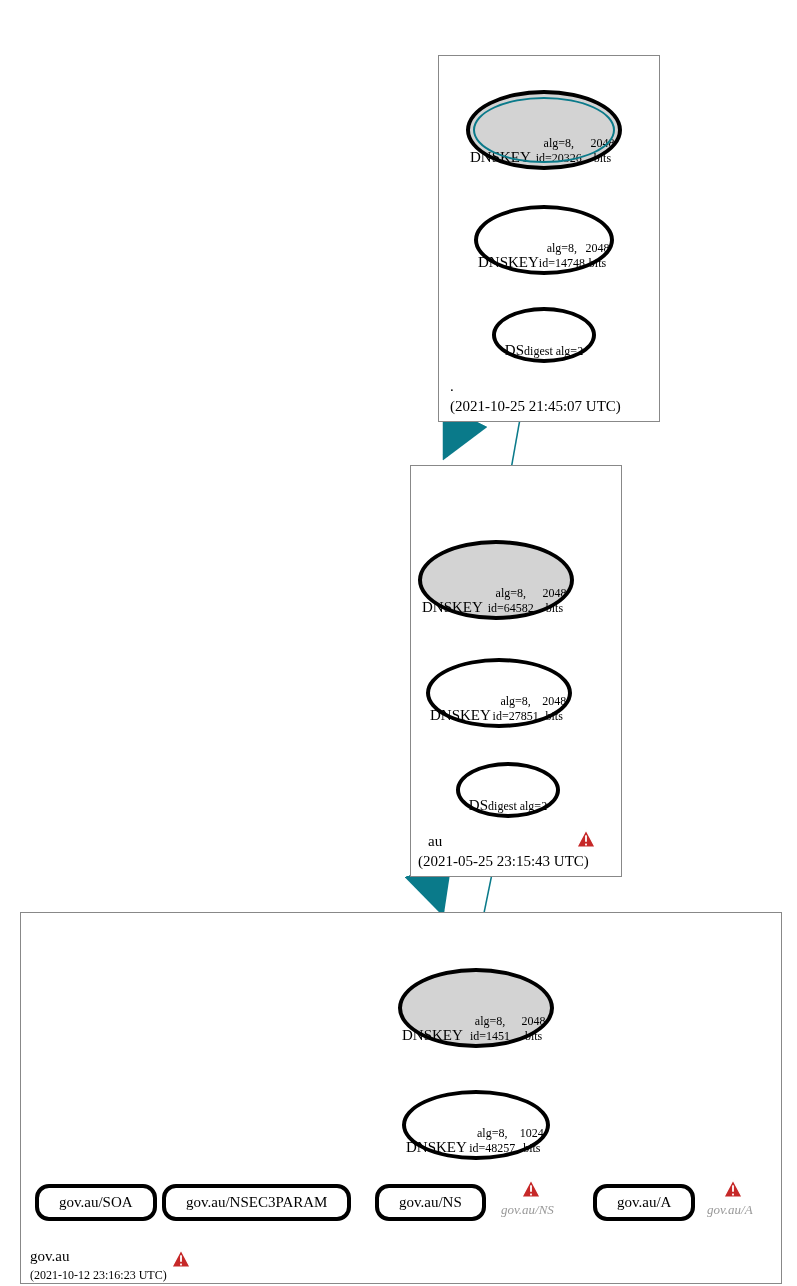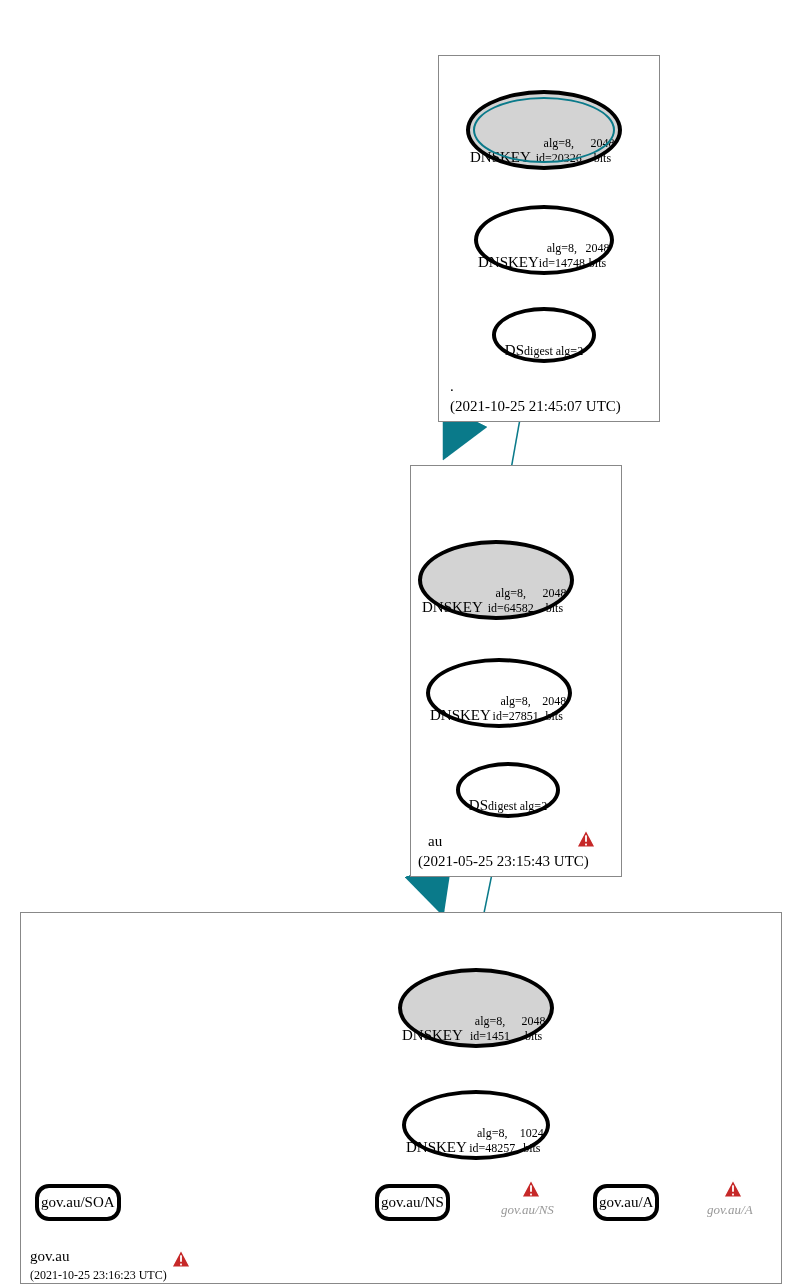--- a/index.html
+++ b/index.html
@@ -10,7 +10,7 @@
 .dbl::after{content:"";position:absolute;inset:3px;border:2px solid #0a7a8a;border-radius:50%}
 .grey{background:#d3d3d3}
 .white{background:#fff}
-.rbox{border-radius:14px;padding:6px 2px}
+.rbox{border-radius:14px;padding:6px 20px}
 .ttl{font-size:15px}
 .sub{font-size:12px;margin-top:8px}
 .zlabel{position:absolute;font-size:15px}

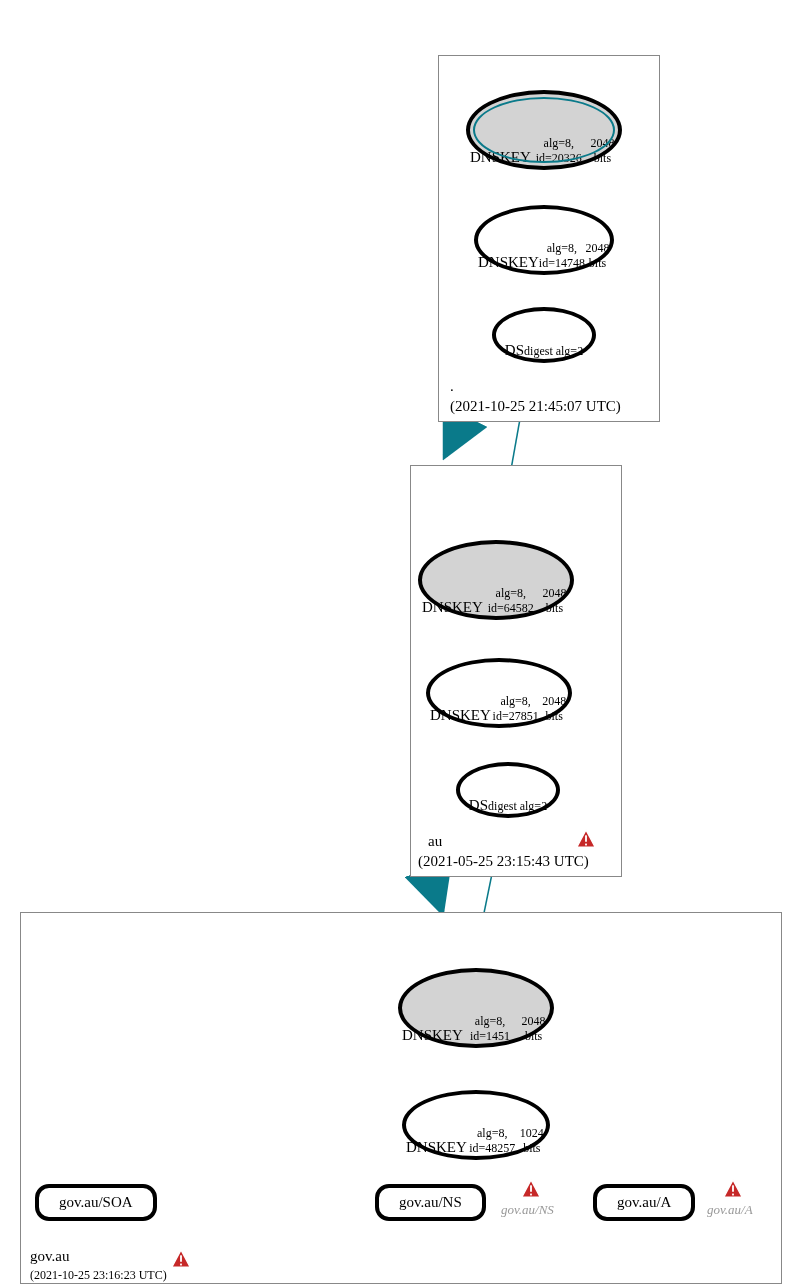--- a/index.html
+++ b/index.html
@@ -111,6 +111,9 @@
 <div class="node rbox white" style="left:35px;top:1184px">
 <span class="ttl">gov.au/SOA</span>
 </div>
+<div class="node rbox white" style="left:162px;top:1184px">
+<span class="ttl">gov.au/NSEC3PARAM</span>
+</div>
 <div class="node rbox white" style="left:375px;top:1184px">
 <span class="ttl">gov.au/NS</span>
 </div>

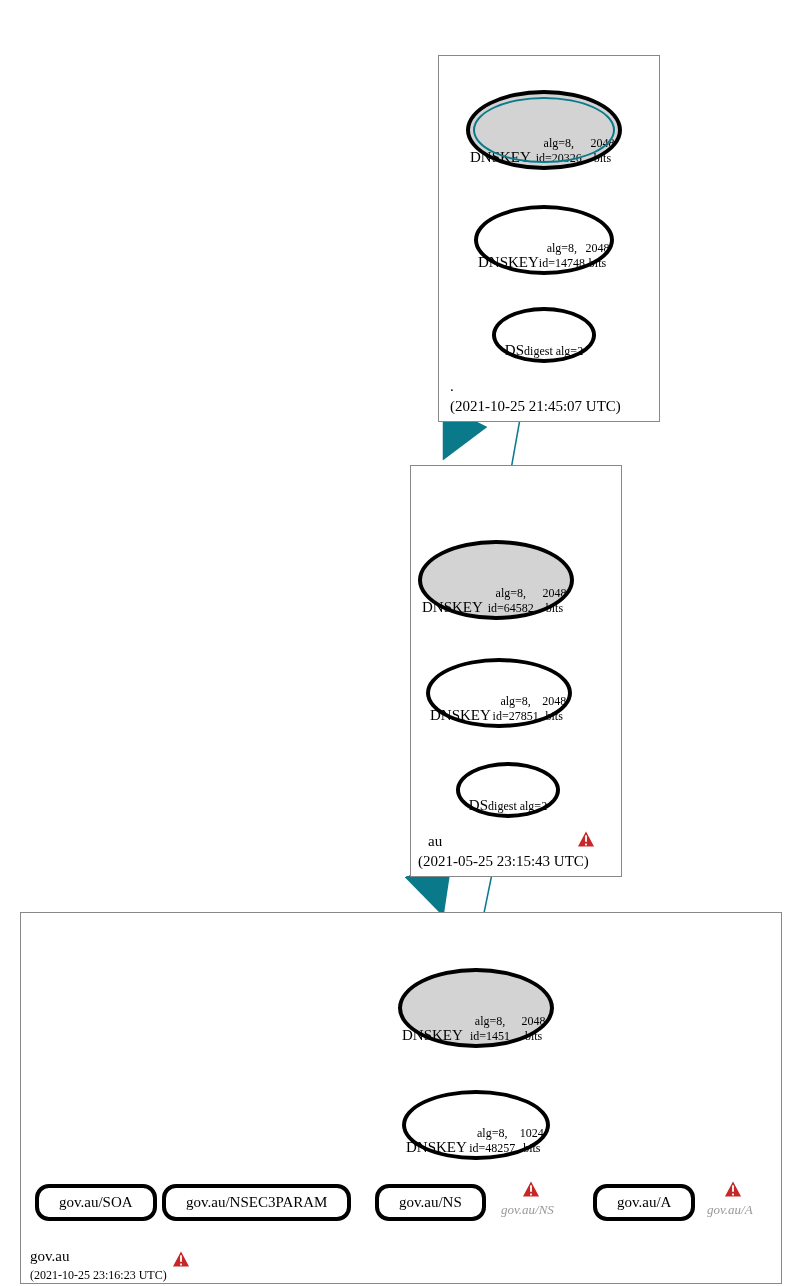--- a/index.html
+++ b/index.html
@@ -136,7 +136,7 @@
 <span class="gtxt" style="left:707px;top:1202px">gov.au/A</span>
 
 <span class="zlabel" style="left:30px;top:1248px">gov.au</span>
-<span class="zts" style="left:30px;top:1268px;font-size:12px">(2021-10-25 23:16:23 UTC)</span>
+<span class="zts" style="left:30px;top:1268px;font-size:12px">(2021-10-12 23:16:23 UTC)</span>
 <span class="warn" style="left:170px;top:1248px"><svg viewBox="0 0 24 24">
         <path d="M12,2 L22,21 L2,21 Z" fill="#c62828" stroke="#fff" stroke-width="1.5"></path>
         <rect x="11" y="8" width="2" height="7" fill="#fff"></rect>

